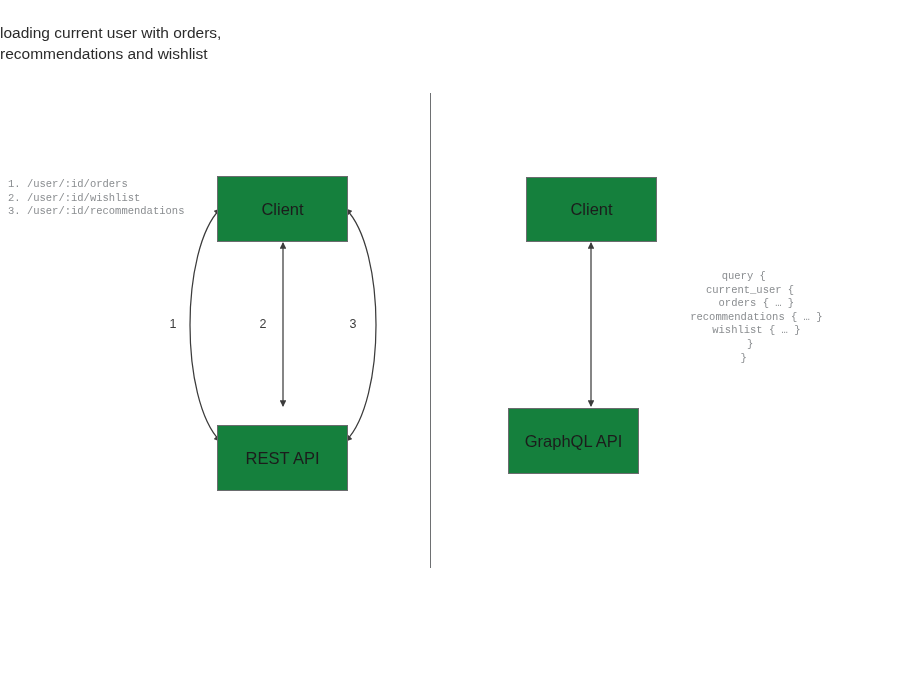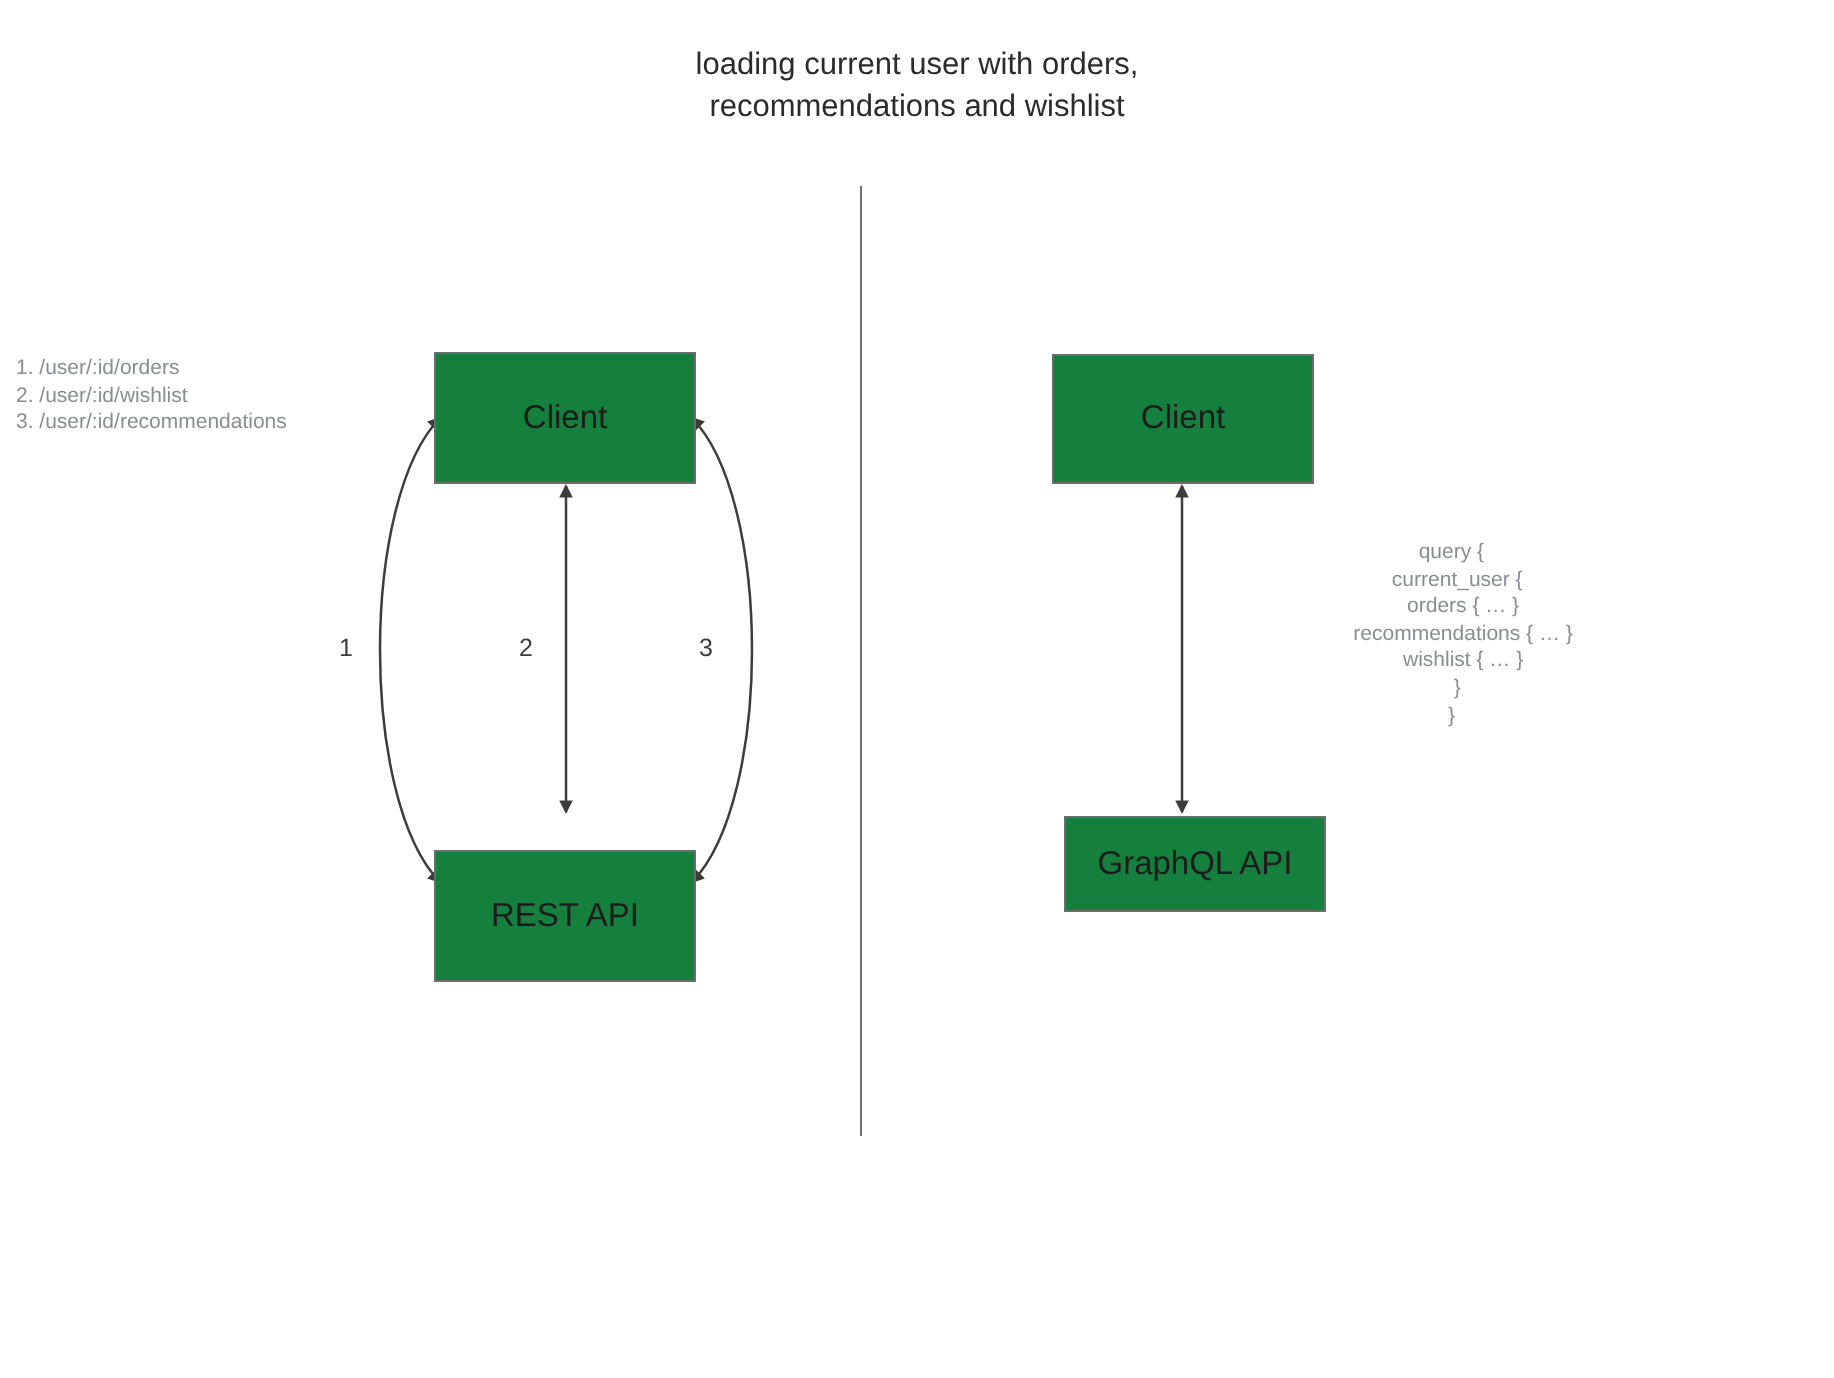--- a/index.html
+++ b/index.html
@@ -22,7 +22,6 @@
     left: 0;
     top: 22px;
     width: 917px;
-    text-align: center;
     font-size: 15.5px;
     line-height: 21px;
     color: #2b2b2b;

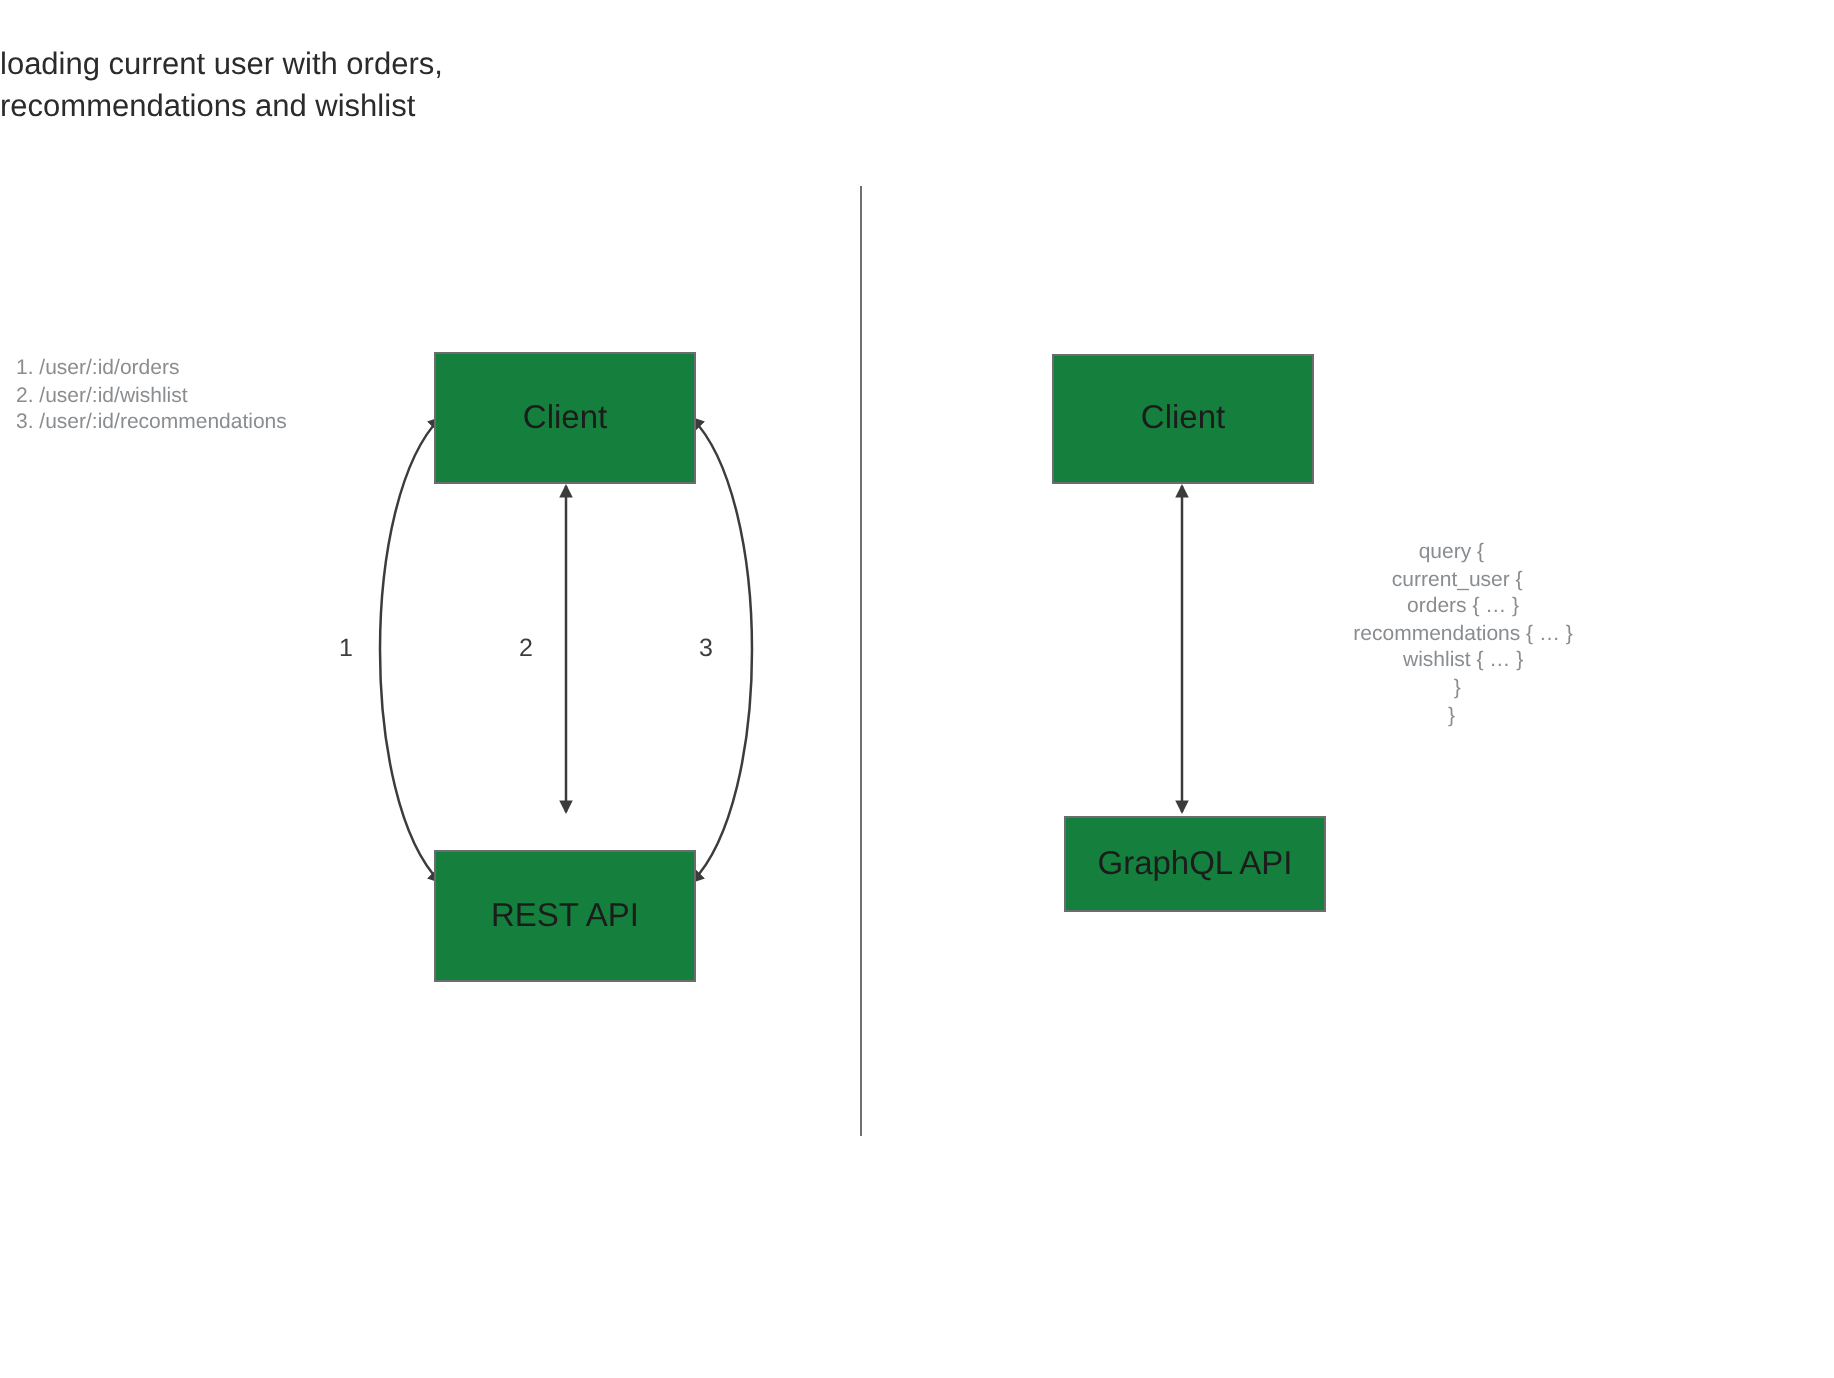--- a/index.html
+++ b/index.html
@@ -85,7 +85,7 @@
   
   .code-annotation {
     position: absolute;
-    font-family: Liberation Sans, sans-serif;
+    font-family: Liberation Mono, monospace;
     font-size: 10.5px;
     line-height: 13.6px;
     color: #8a8d90;

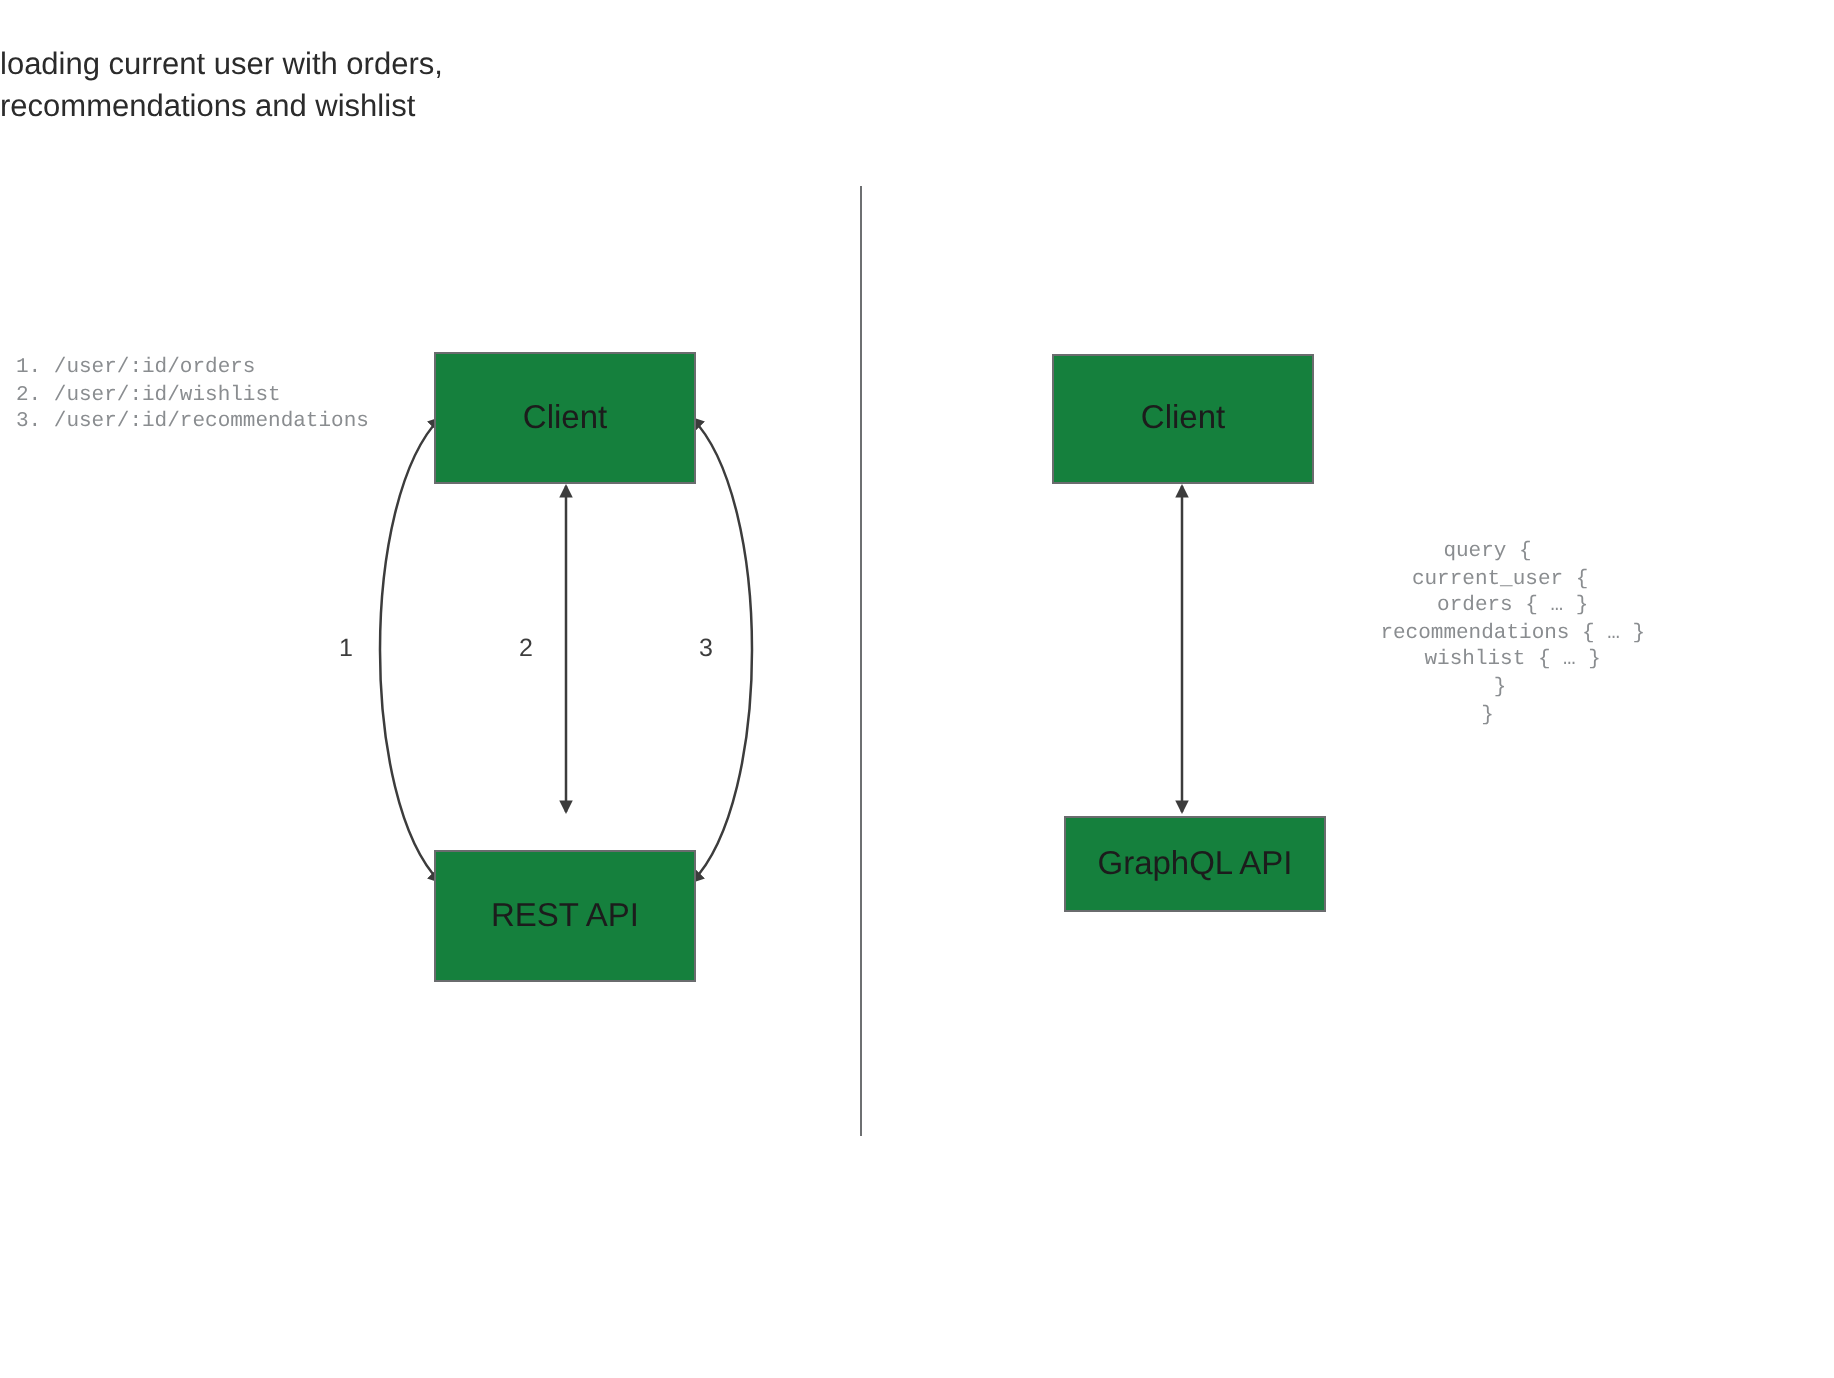--- a/index.html
+++ b/index.html
@@ -53,7 +53,7 @@
   #node-client-rest   { left: 217px; top: 176px; width: 131px; height: 66px; }
   #node-rest-api      { left: 217px; top: 408px; width: 131px; height: 66px; margin-top: 17px; }
   #node-client-gql    { left: 526px; top: 177px; width: 131px; height: 65px; }
-  #node-graphql-api   { left: 532px; top: 408px; width: 131px; height: 48px; }
+  #node-graphql-api   { left: 508px; top: 408px; width: 131px; height: 66px; }
 
   
   #connector-layer {

